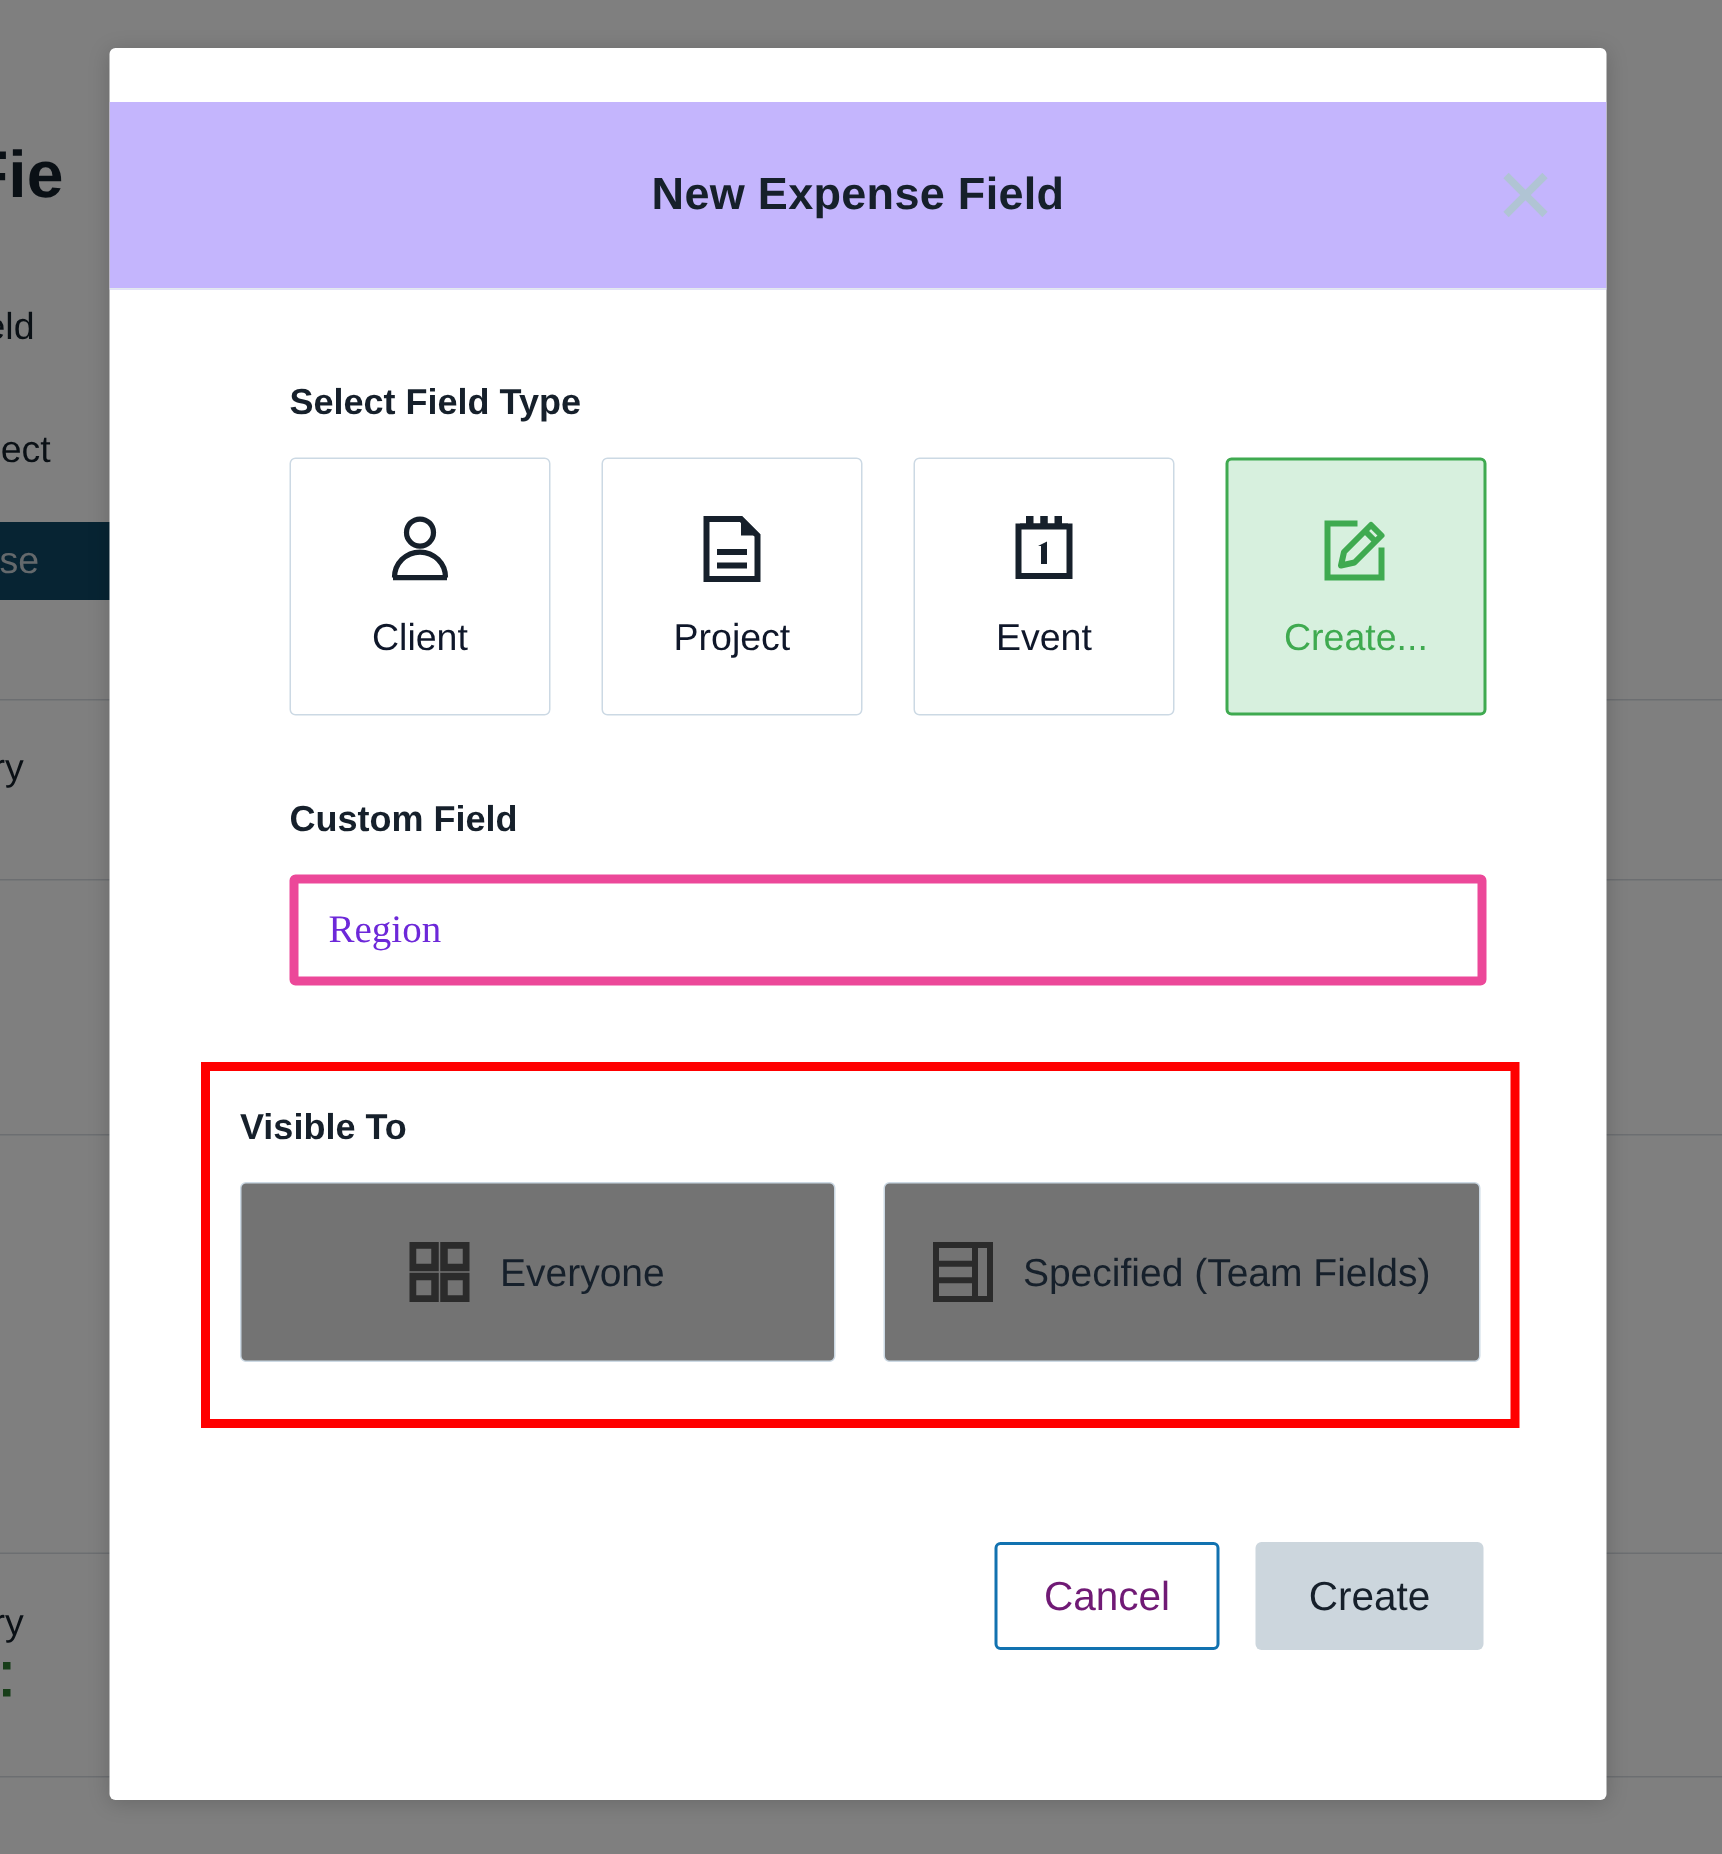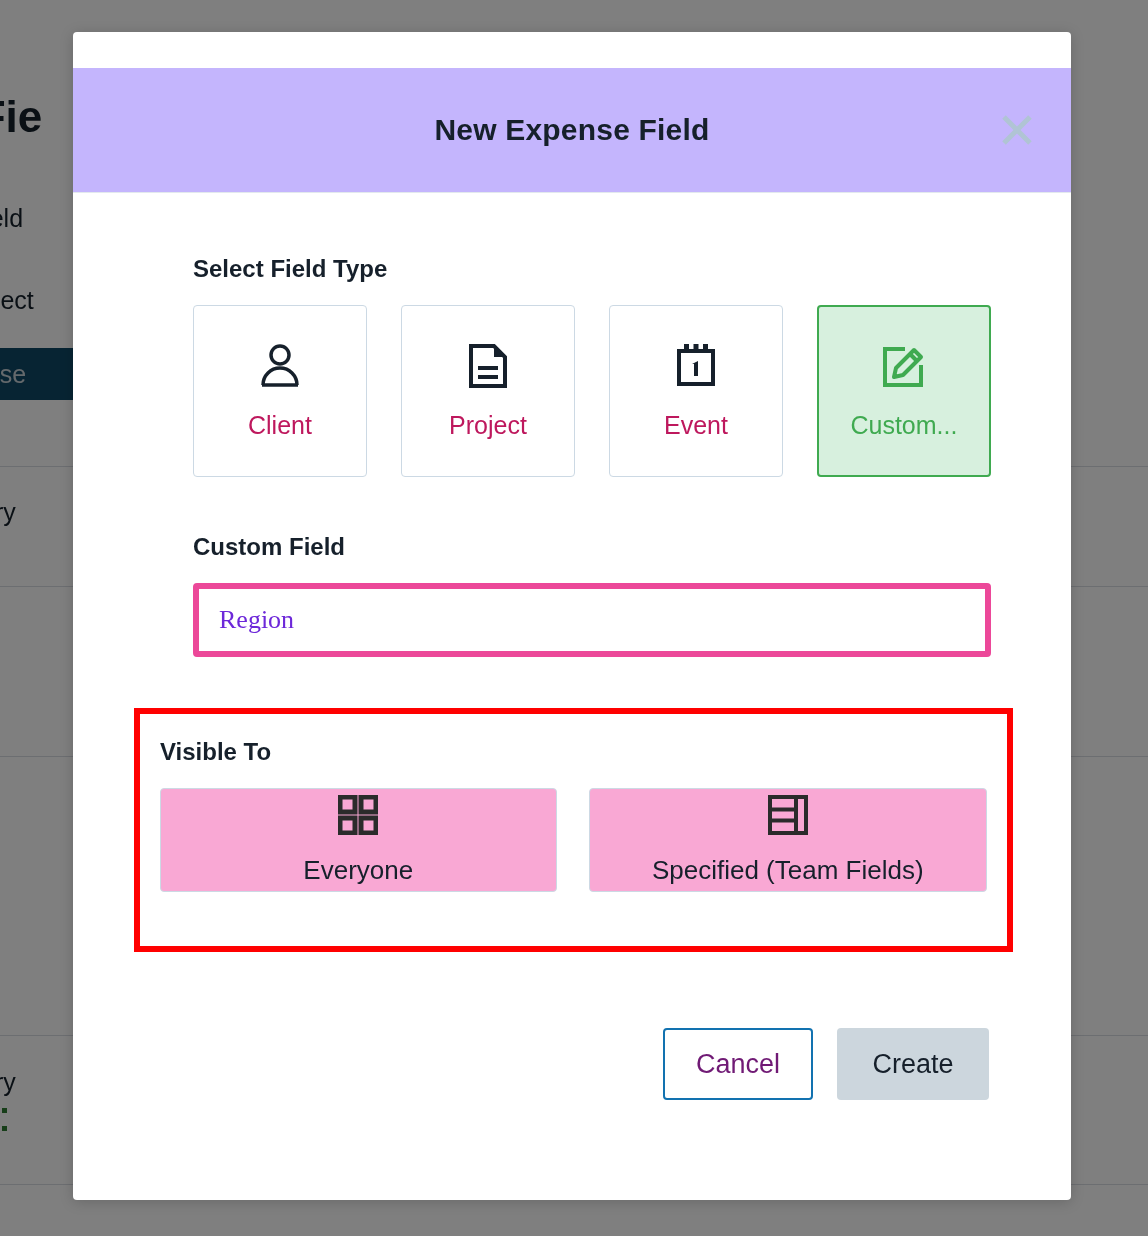--- a/index.html
+++ b/index.html
@@ -193,7 +193,7 @@
 
   .type-card .type-label {
     font-size: 25px;
-    color: #be185d;
+    color: #0f172a;
   }
 
   .type-card.selected {

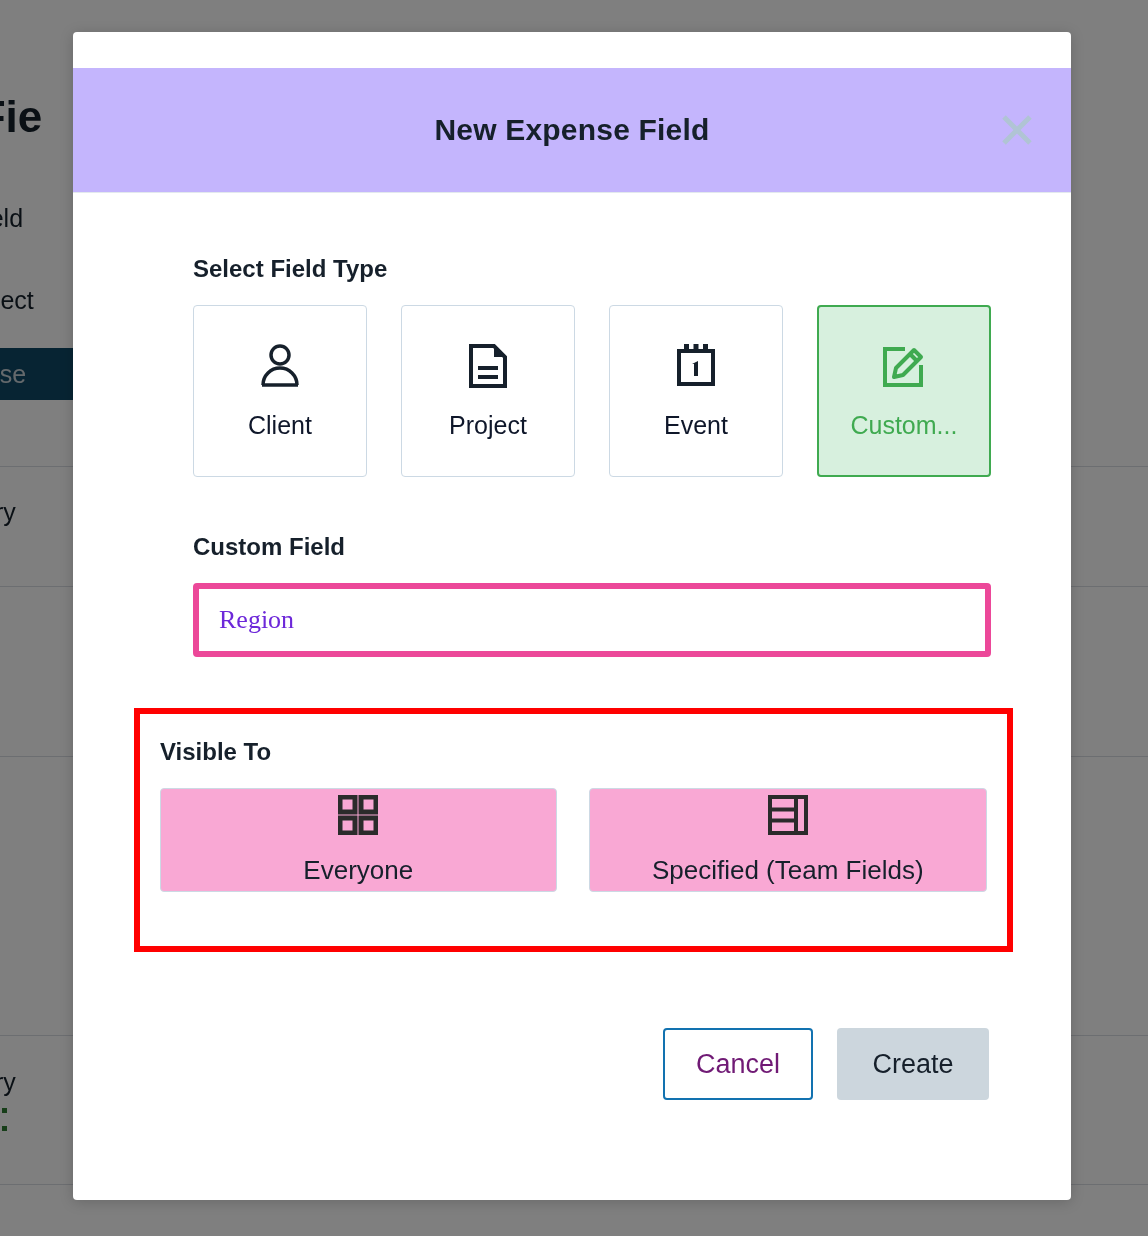--- a/index.html
+++ b/index.html
@@ -387,7 +387,7 @@
               <line x1="29" y1="11" x2="36" y2="18" stroke="#3faa50" stroke-width="4"></line>
             </svg>
           </span>
-          <span class="type-label">Custom...</span>
+          <span class="type-label">Create...</span>
         </div>
 
       </div>

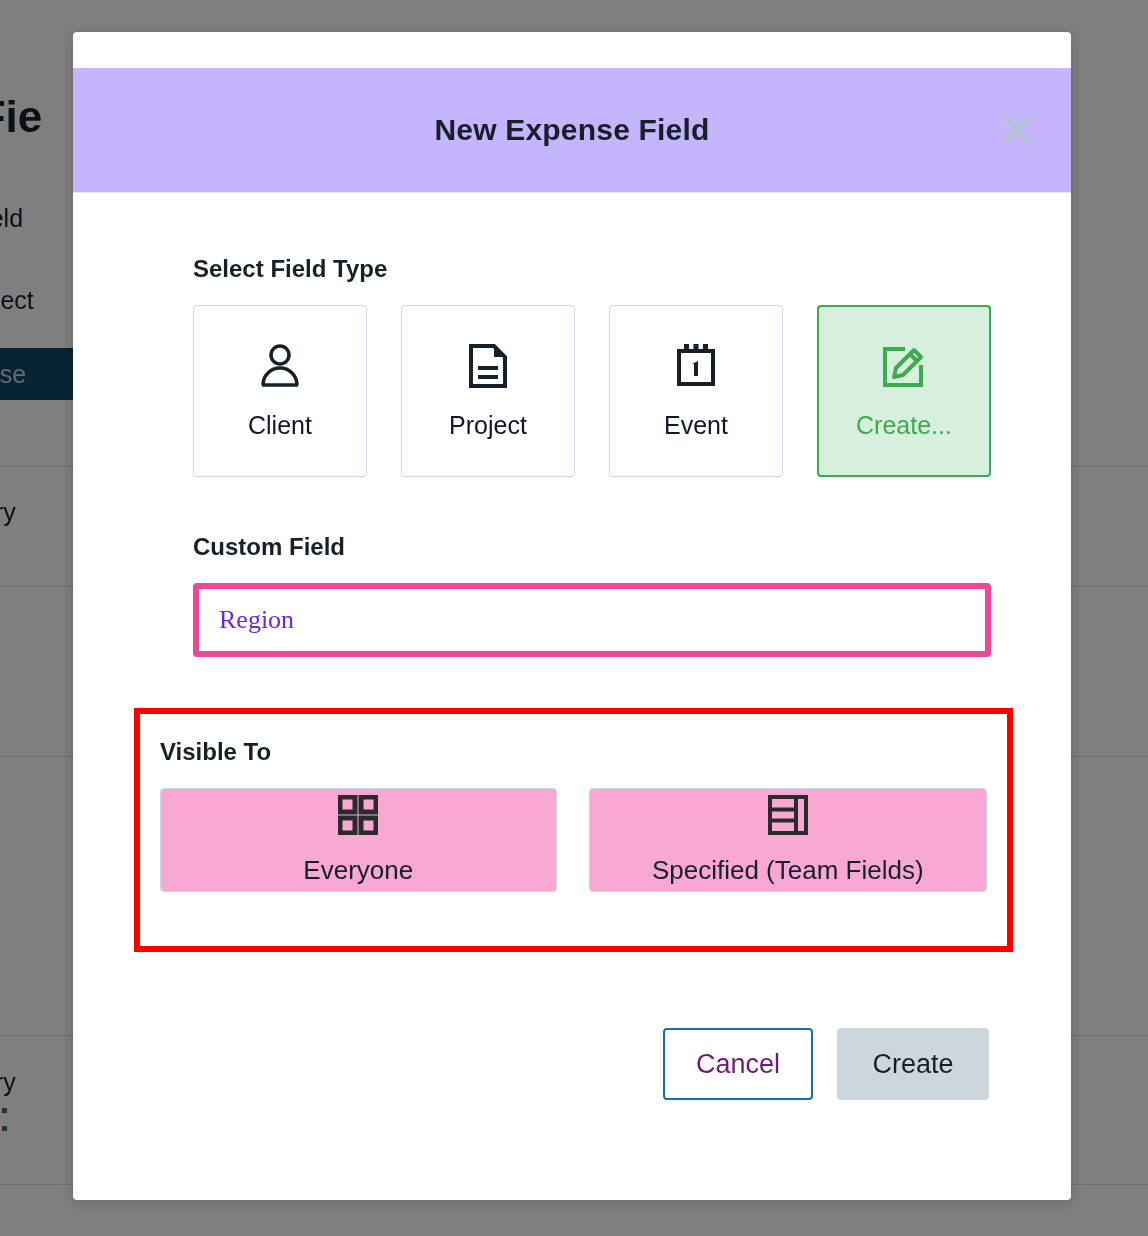--- a/index.html
+++ b/index.html
@@ -242,17 +242,16 @@
   }
 
   .choice-btn {
-    height: 104px;
+    height: 120px;
     border: 1px solid #ccd9e4;
     border-radius: 4px;
-    background: #f9a8d4;
+    background: #737373;
     display: flex;
     align-items: center;
     justify-content: center;
     gap: 20px;
     cursor: pointer;
     padding: 0 24px;
-    flex-direction: column;
   }
   .choice-btn.w-everyone { width: 402px; }
   .choice-btn.w-specified { width: 404px; }

